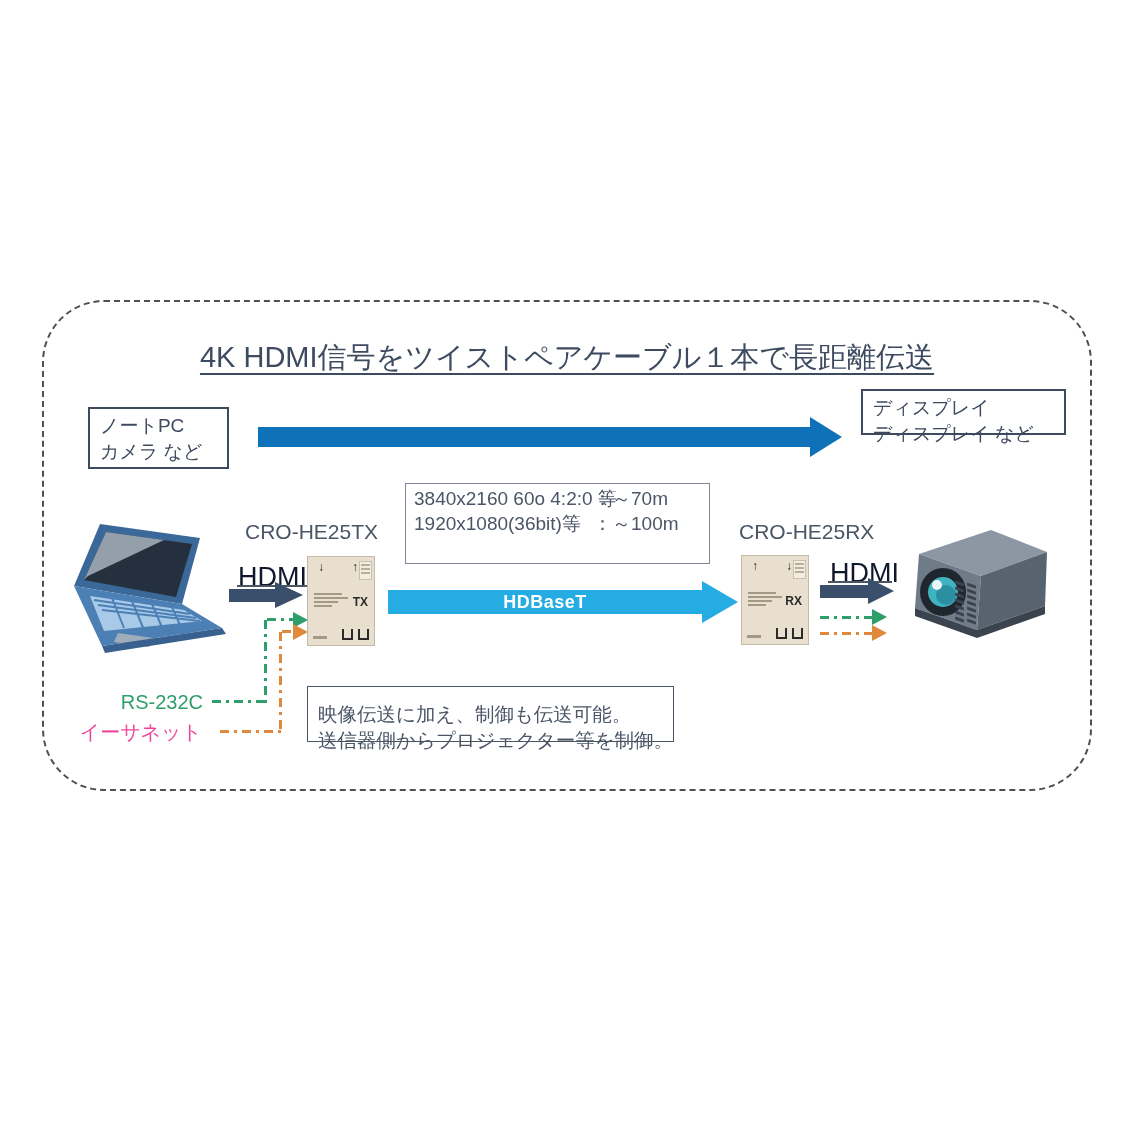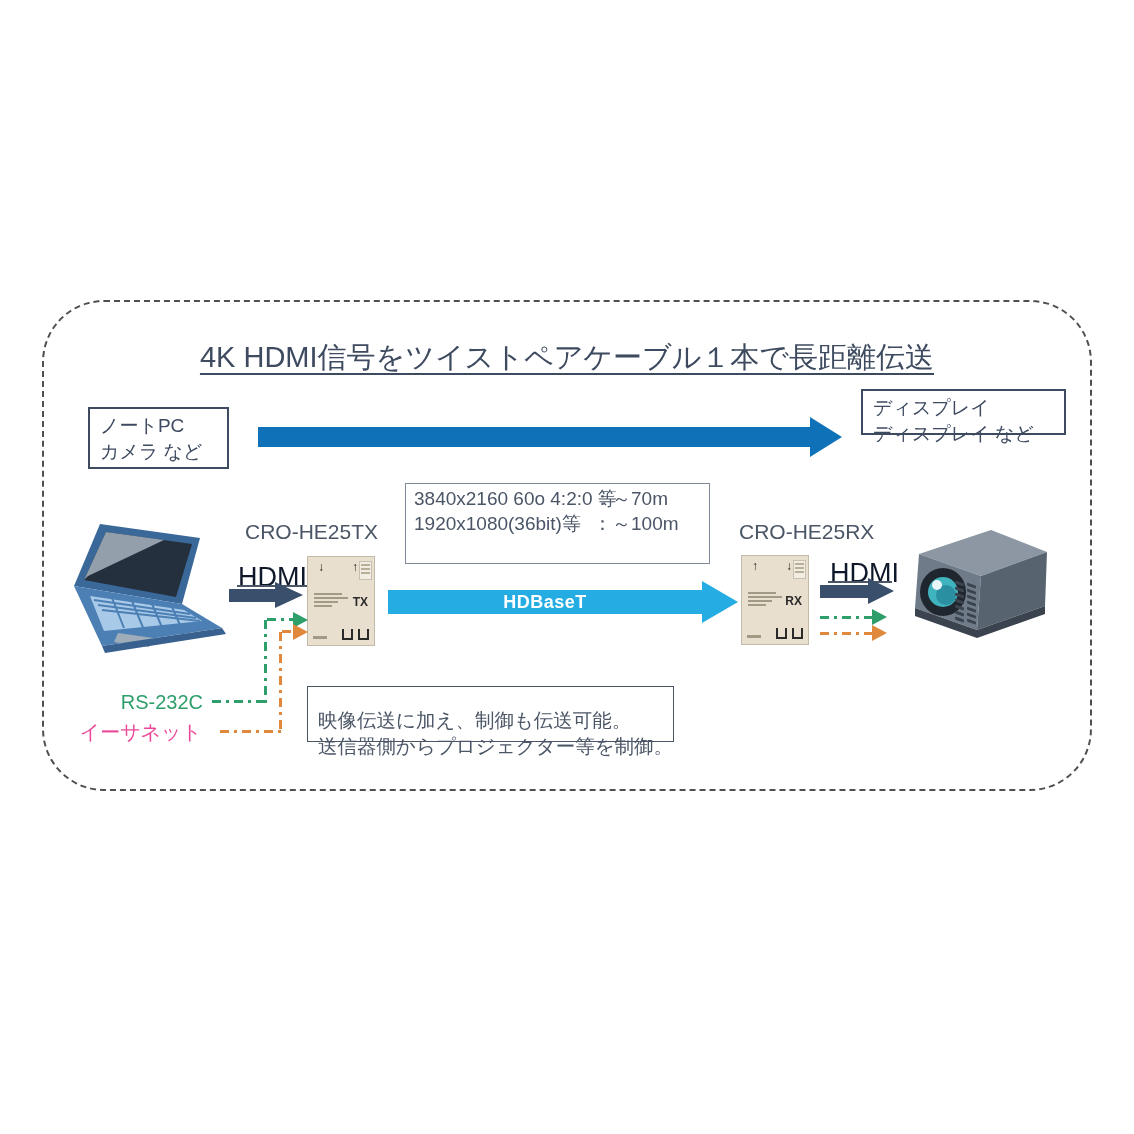--- a/index.html
+++ b/index.html
@@ -77,7 +77,7 @@
 
   
   .note{left:307px;top:686px;width:367px;height:56px;border:1px solid #4a5566;box-sizing:border-box;
-        padding:20px 10px;color:#4a5566;font-size:19.5px;line-height:26px;white-space:nowrap;background:#fff;}
+        padding:14px 10px;color:#4a5566;font-size:19.5px;line-height:26px;white-space:nowrap;background:#fff;}
 </style>
 </head>
 <body>

